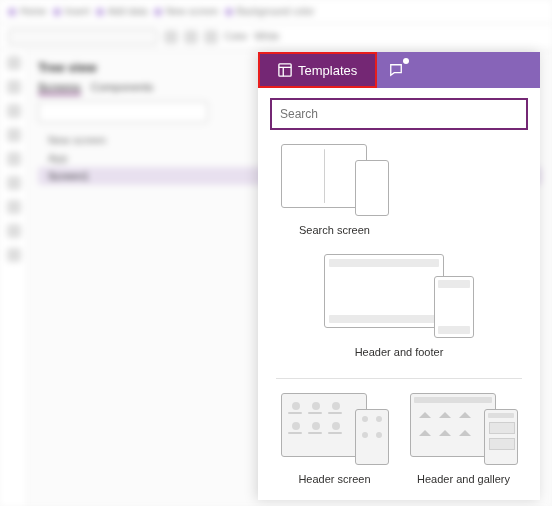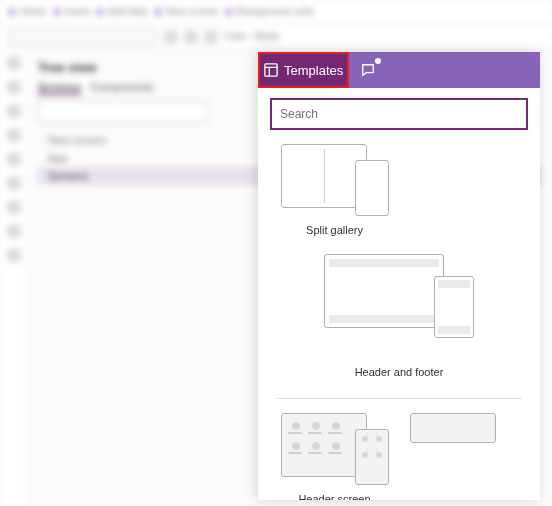--- a/index.html
+++ b/index.html
@@ -27,7 +27,7 @@
   
   .panel { position: absolute; top: 52px; left: 258px; width: 282px; height: 448px; background: #fff; box-shadow: -2px 0 12px rgba(0,0,0,.15); display: flex; flex-direction: column; }
   .panel-tabs { height: 36px; background: #8764b8; display: flex; align-items: stretch; }
-  .panel-tab { display: flex; align-items: center; gap: 6px; padding: 0 6px; color: #fff; font-size: 13px; cursor: pointer; position: relative; }
+  .panel-tab { display: flex; align-items: center; gap: 6px; padding: 0 20px; color: #fff; font-size: 13px; cursor: pointer; position: relative; }
   .panel-tab.active { background: #742774; }
   .highlight-box { position: absolute; top: 0; left: 0; right: 0; bottom: 0; border: 2px solid #e81d1d; pointer-events: none; }
   .panel-tab svg { width: 14px; height: 14px; fill: none; stroke: #fff; stroke-width: 1.5; }

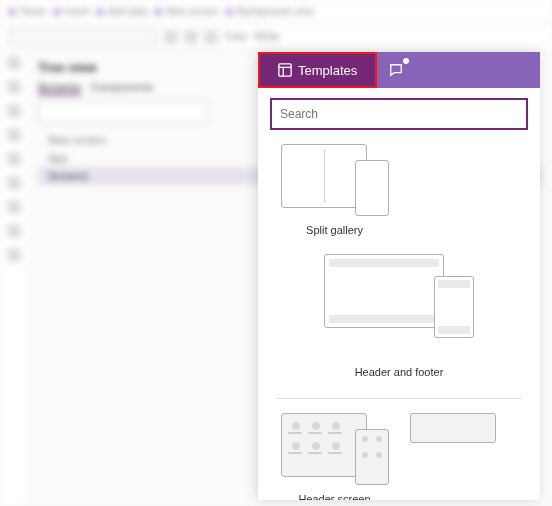--- a/index.html
+++ b/index.html
@@ -148,7 +148,7 @@
           </div>
           <div class="wf" style="right:0;top:16px;width:34px;height:56px;"></div>
         </div>
-        <div class="tpl-label">Split gallery</div>
+        <div class="tpl-label">Search screen</div>
       </div>
 
 

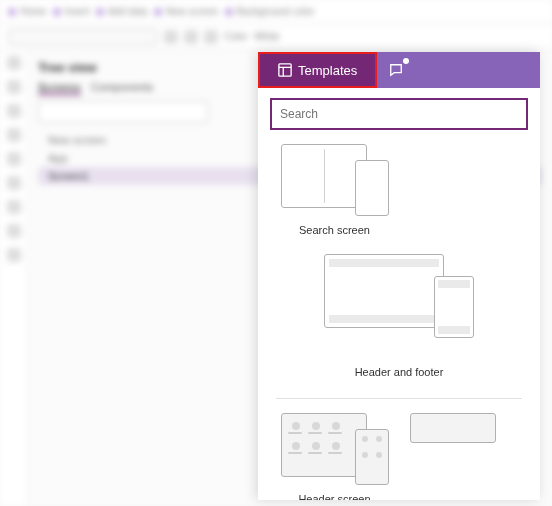--- a/index.html
+++ b/index.html
@@ -42,7 +42,7 @@
 
   .tpl-grid { display: flex; flex-wrap: wrap; gap: 0; }
   .tpl { width: 50%; display: flex; flex-direction: column; align-items: center; margin-bottom: 18px; cursor: pointer; }
-  .tpl.full { width: 100%; gap: 20px; }
+  .tpl.full { width: 100%; }
   .thumb { width: 108px; height: 74px; position: relative; }
   .tpl.full .thumb { width: 150px; height: 86px; }
   .tpl-label { font-size: 11px; color: #323130; margin-top: 6px; text-align: center; }

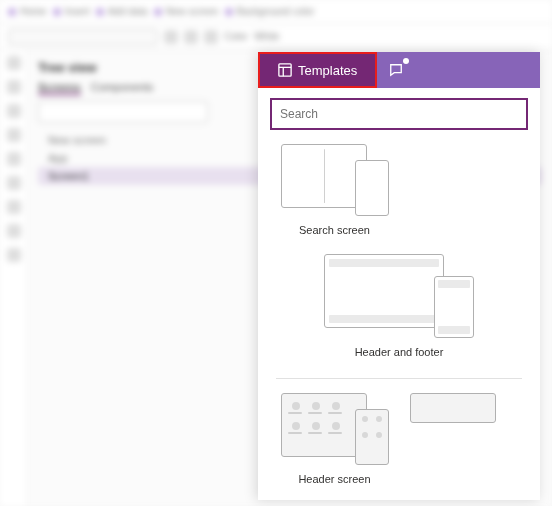--- a/index.html
+++ b/index.html
@@ -194,6 +194,25 @@
         <div class="tpl-label">Header screen</div>
       </div>
 
+      <div class="tpl">
+        <div class="thumb">
+          <div class="wf fill" style="inset:0 22px 10px 0;">
+            <div class="bar" style="left:3px;right:3px;top:3px;height:6px;background:#dedede;"></div>
+            <div class="tri" style="left:8px;top:18px;"></div>
+            <div class="tri" style="left:28px;top:18px;"></div>
+            <div class="tri" style="left:48px;top:18px;"></div>
+            <div class="tri" style="left:8px;top:36px;"></div>
+            <div class="tri" style="left:28px;top:36px;"></div>
+            <div class="tri" style="left:48px;top:36px;"></div>
+          </div>
+          <div class="wf fill" style="right:0;top:16px;width:34px;height:56px;">
+            <div class="bar" style="left:3px;right:3px;top:3px;height:5px;background:#dedede;"></div>
+            <div class="sq" style="left:4px;top:12px;width:26px;height:12px;"></div>
+            <div class="sq" style="left:4px;top:28px;width:26px;height:12px;"></div>
+          </div>
+        </div>
+        <div class="tpl-label">Header and gallery</div>
+      </div>
 
       <div class="tpl" style="margin-bottom:0;">
         <div class="thumb" style="height:30px;">

